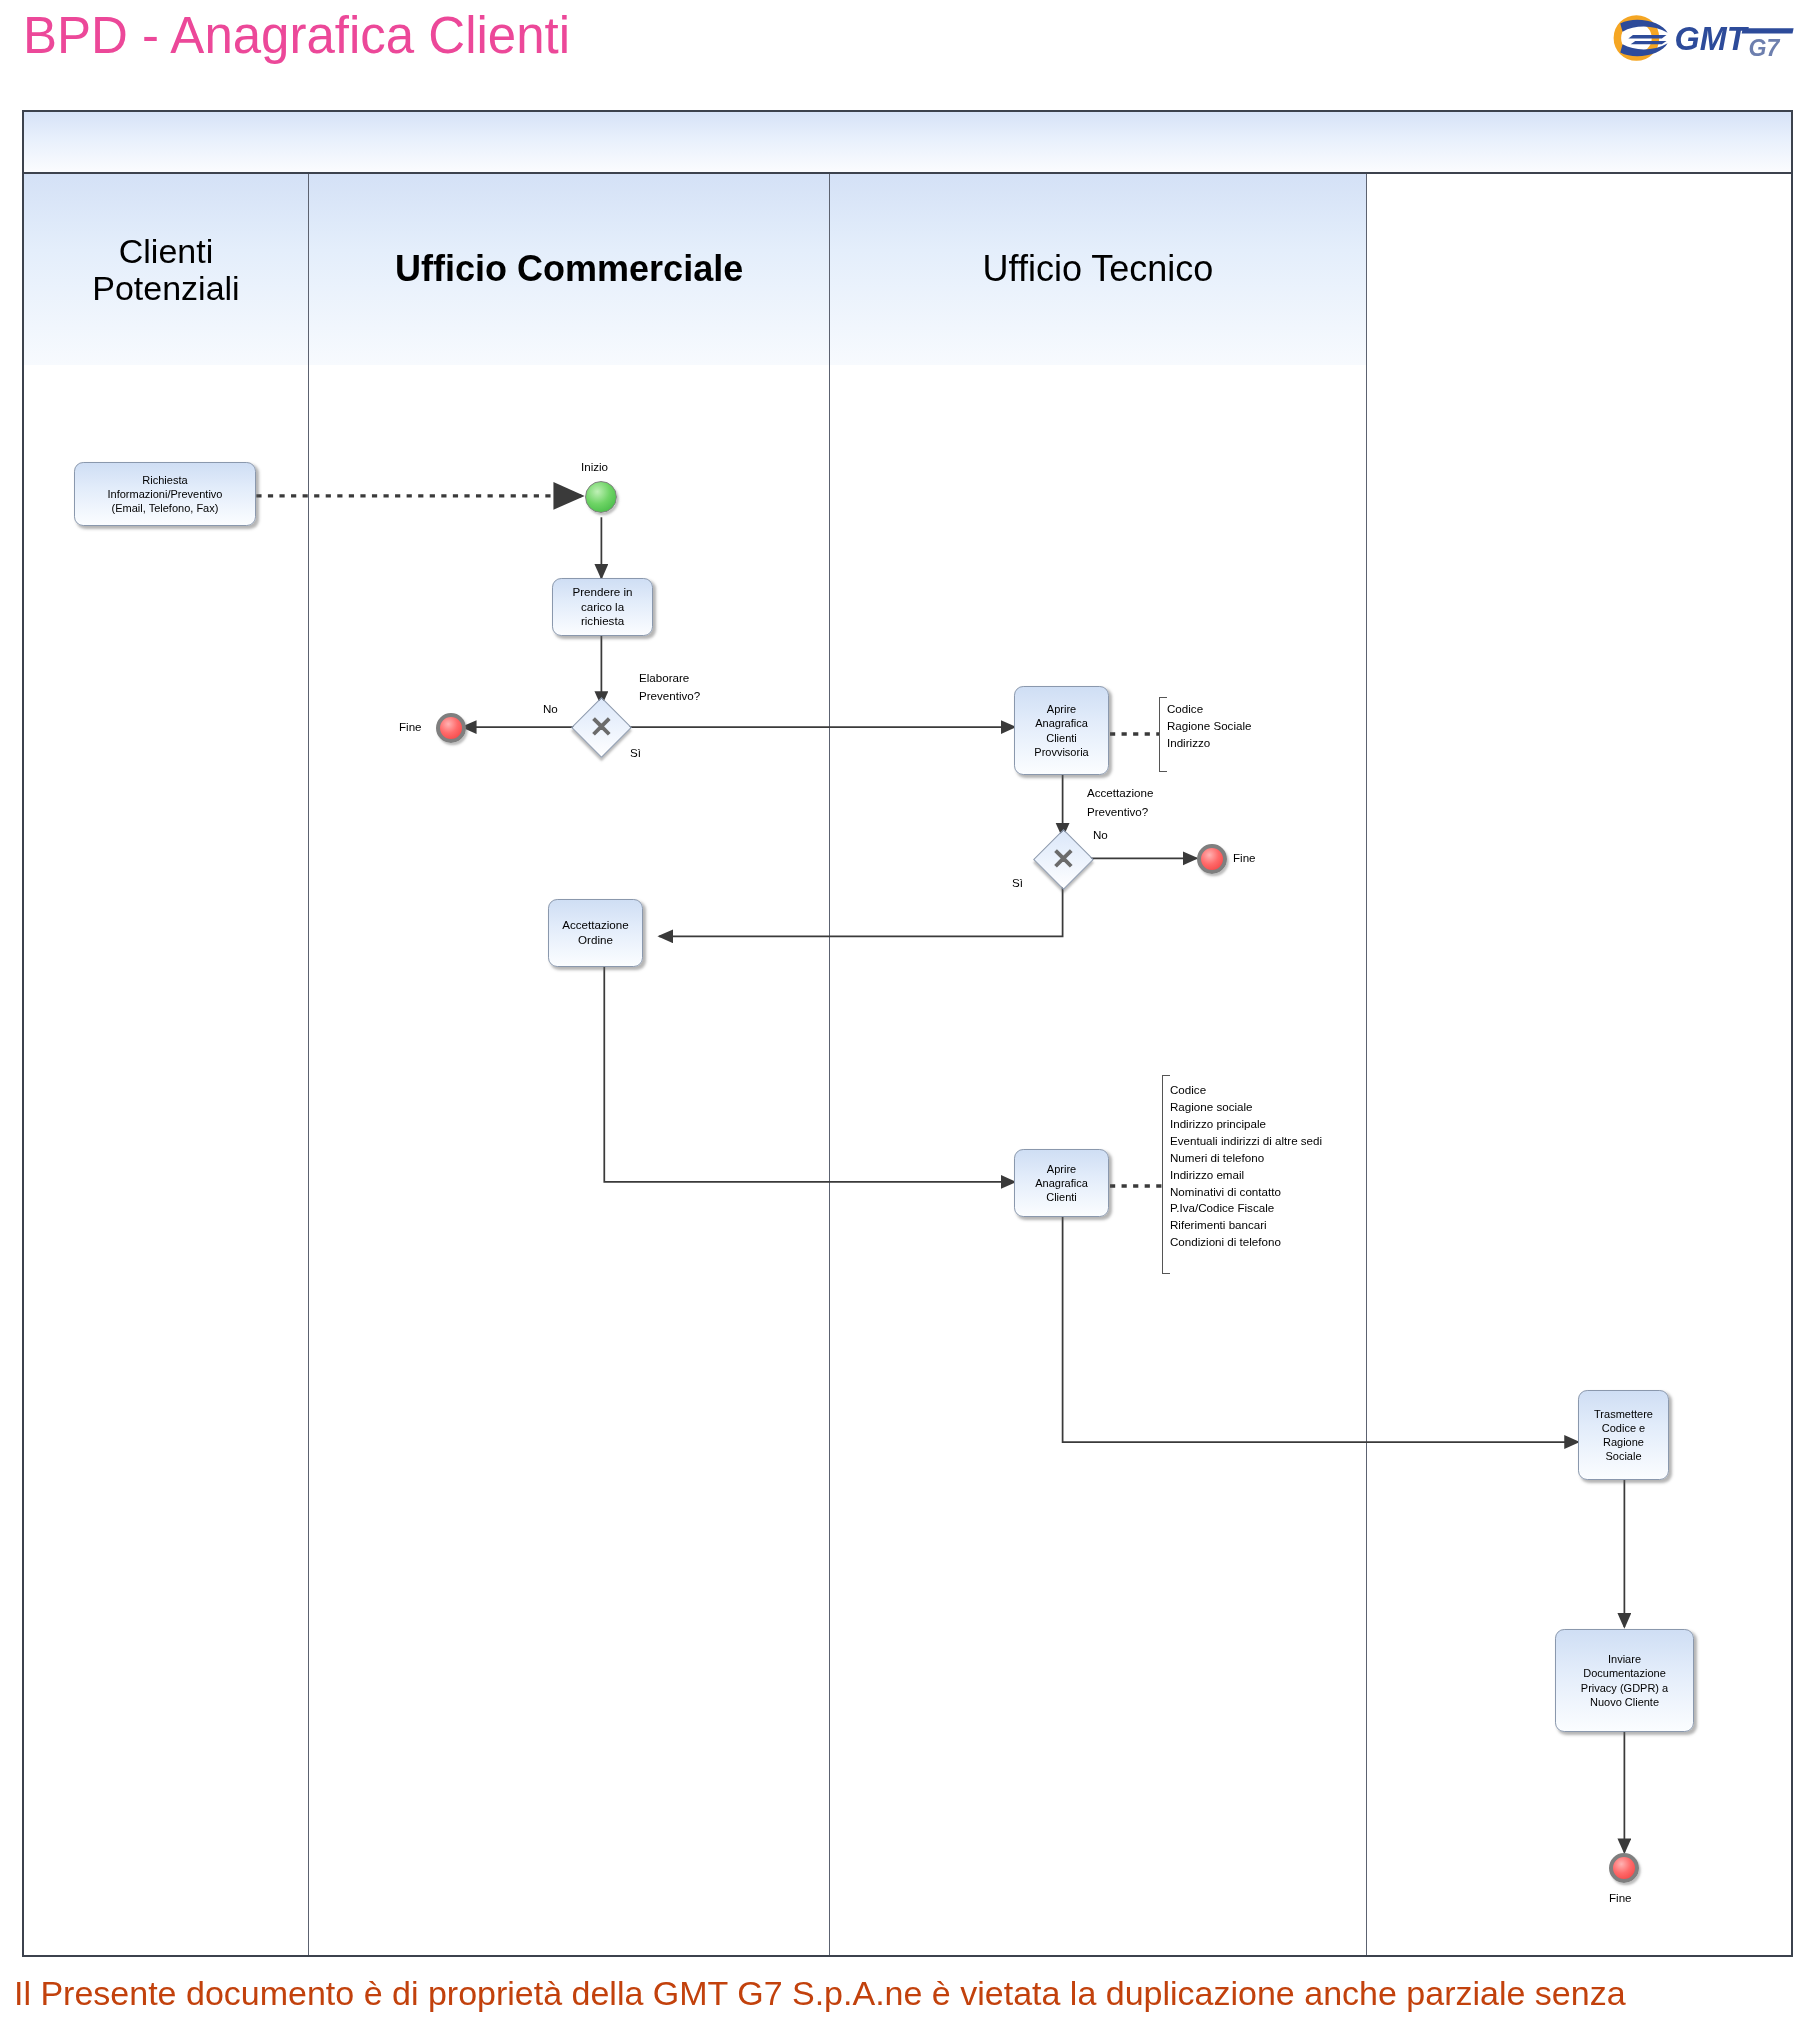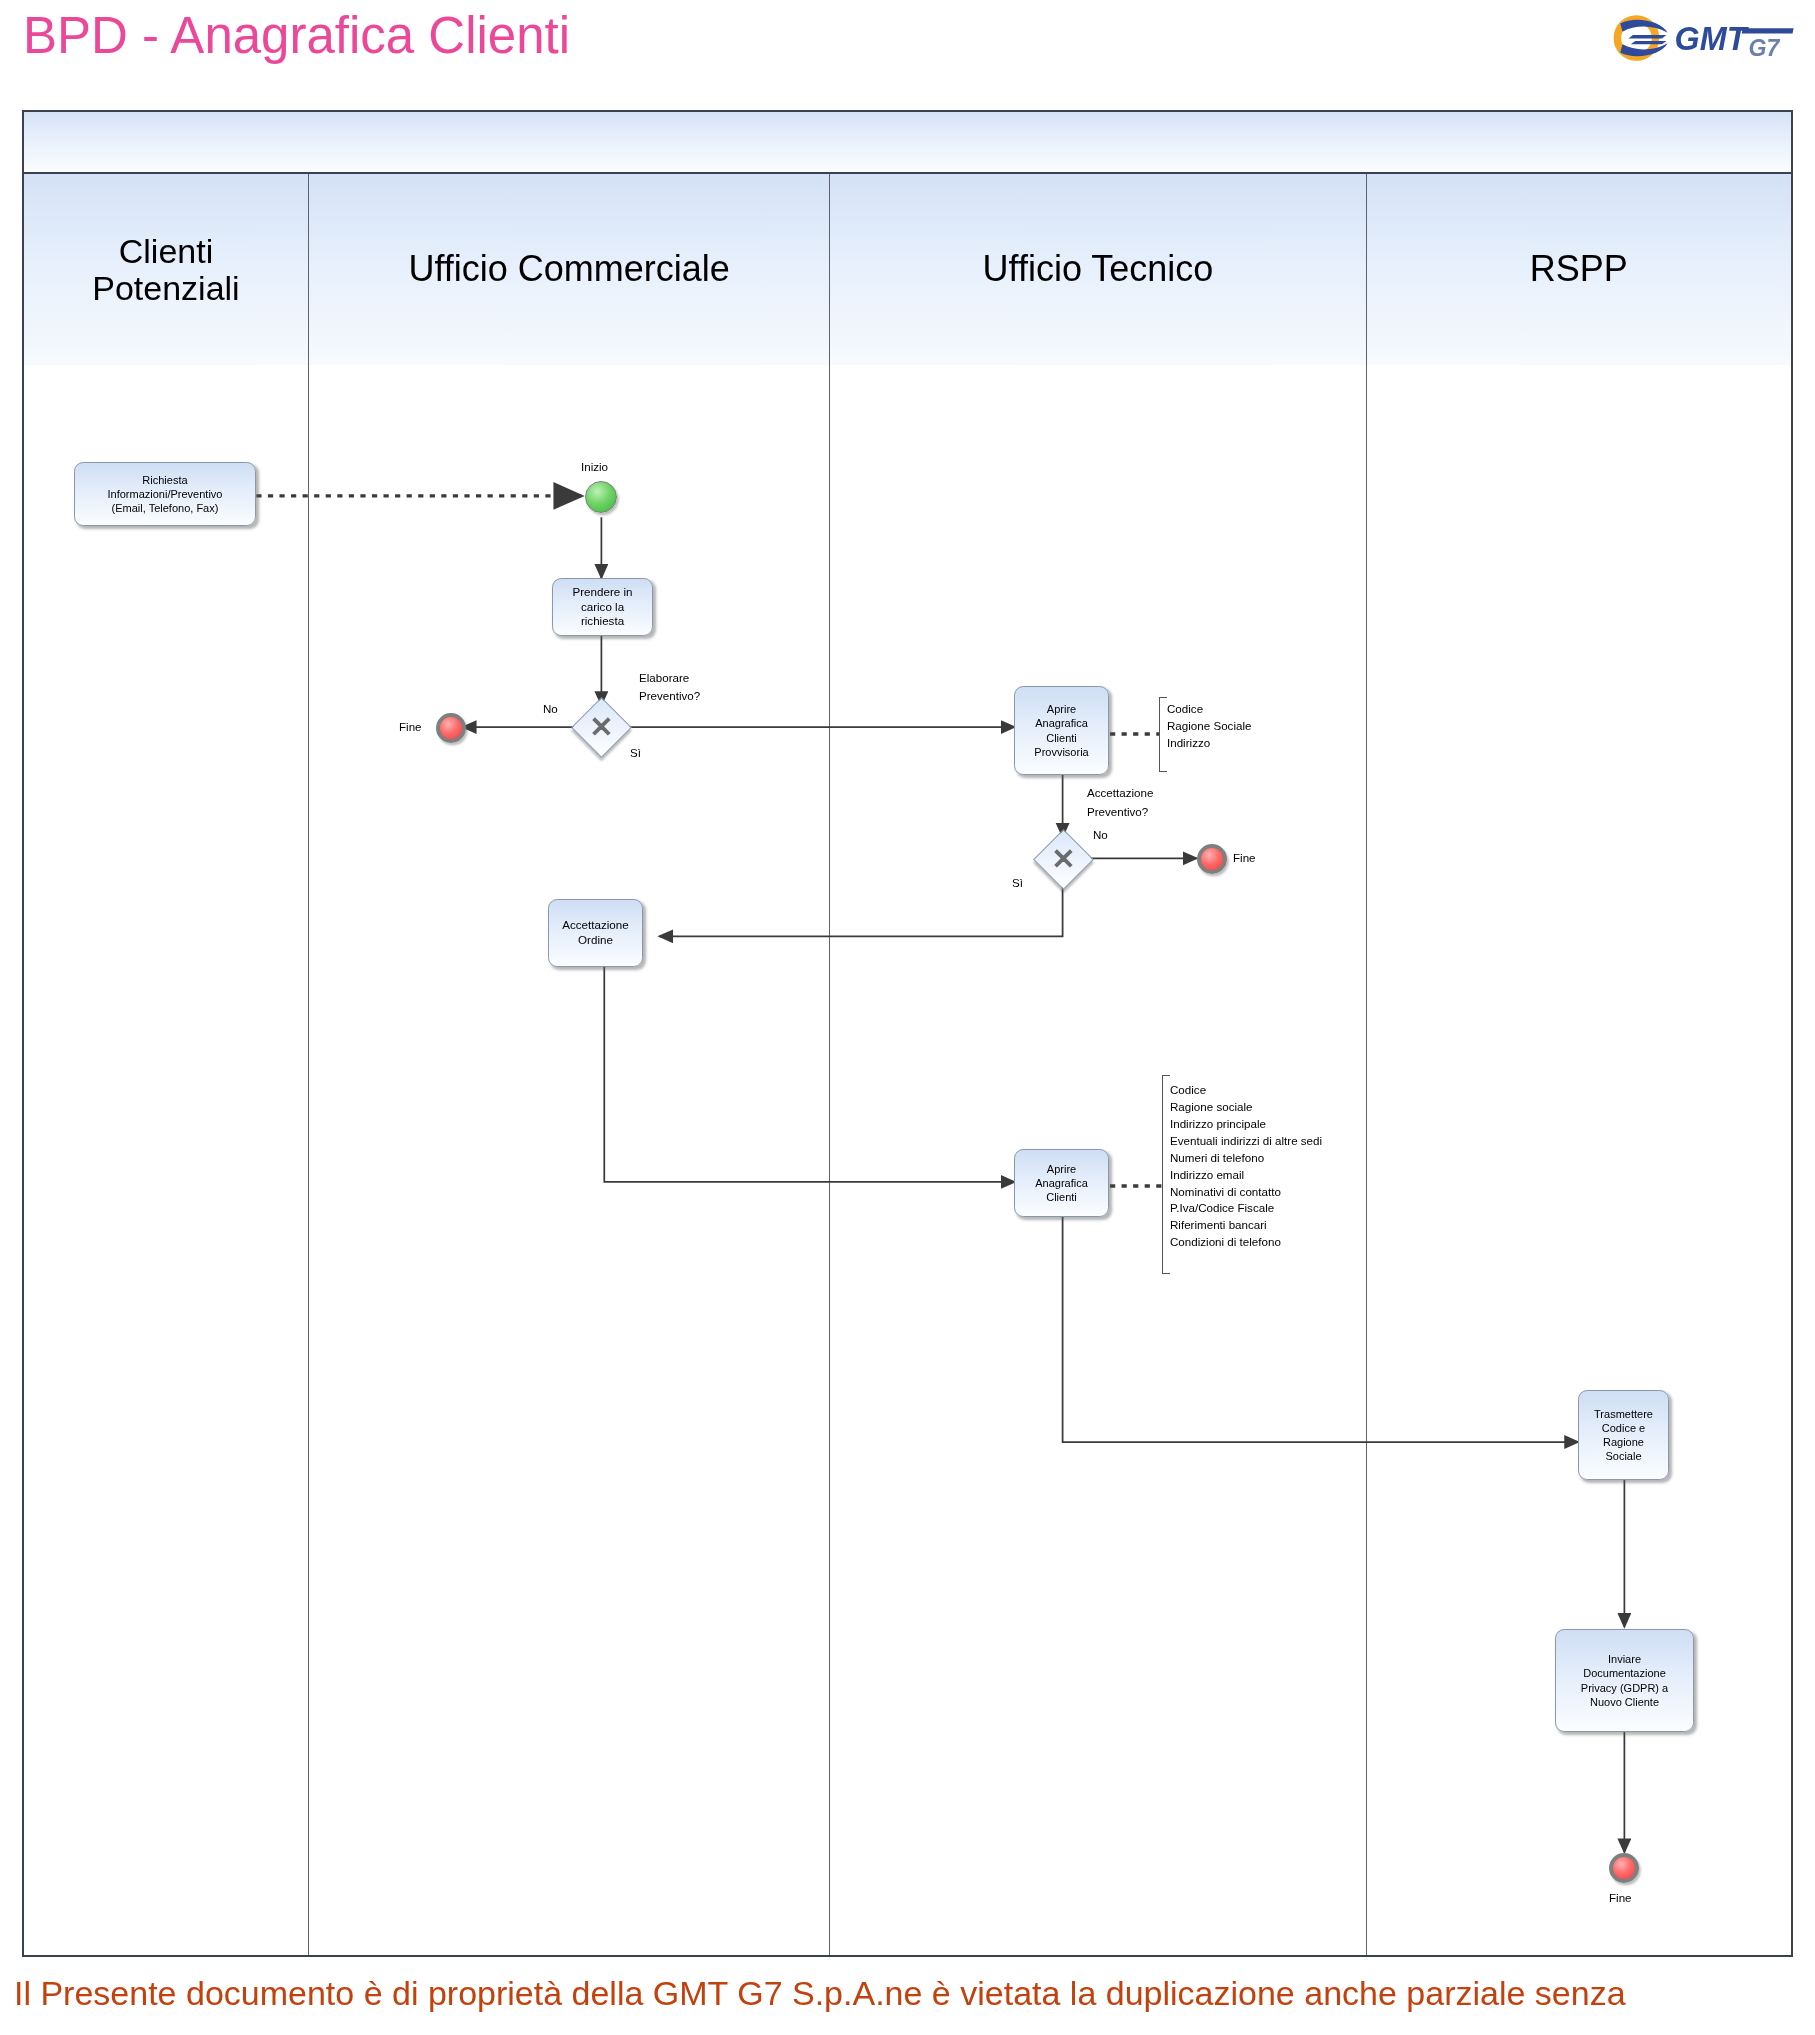--- a/index.html
+++ b/index.html
@@ -48,7 +48,7 @@
   .lane-body{position:absolute;left:0;top:191px;width:100%;bottom:0;}
   
   #lane-clienti{width:288px;}
-  #lane-commerciale{width:527px;}
+  #lane-commerciale{width:527px;font-weight:bold;}
   #lane-tecnico{width:542px;}
   #lane-rspp{width:429px;}
 

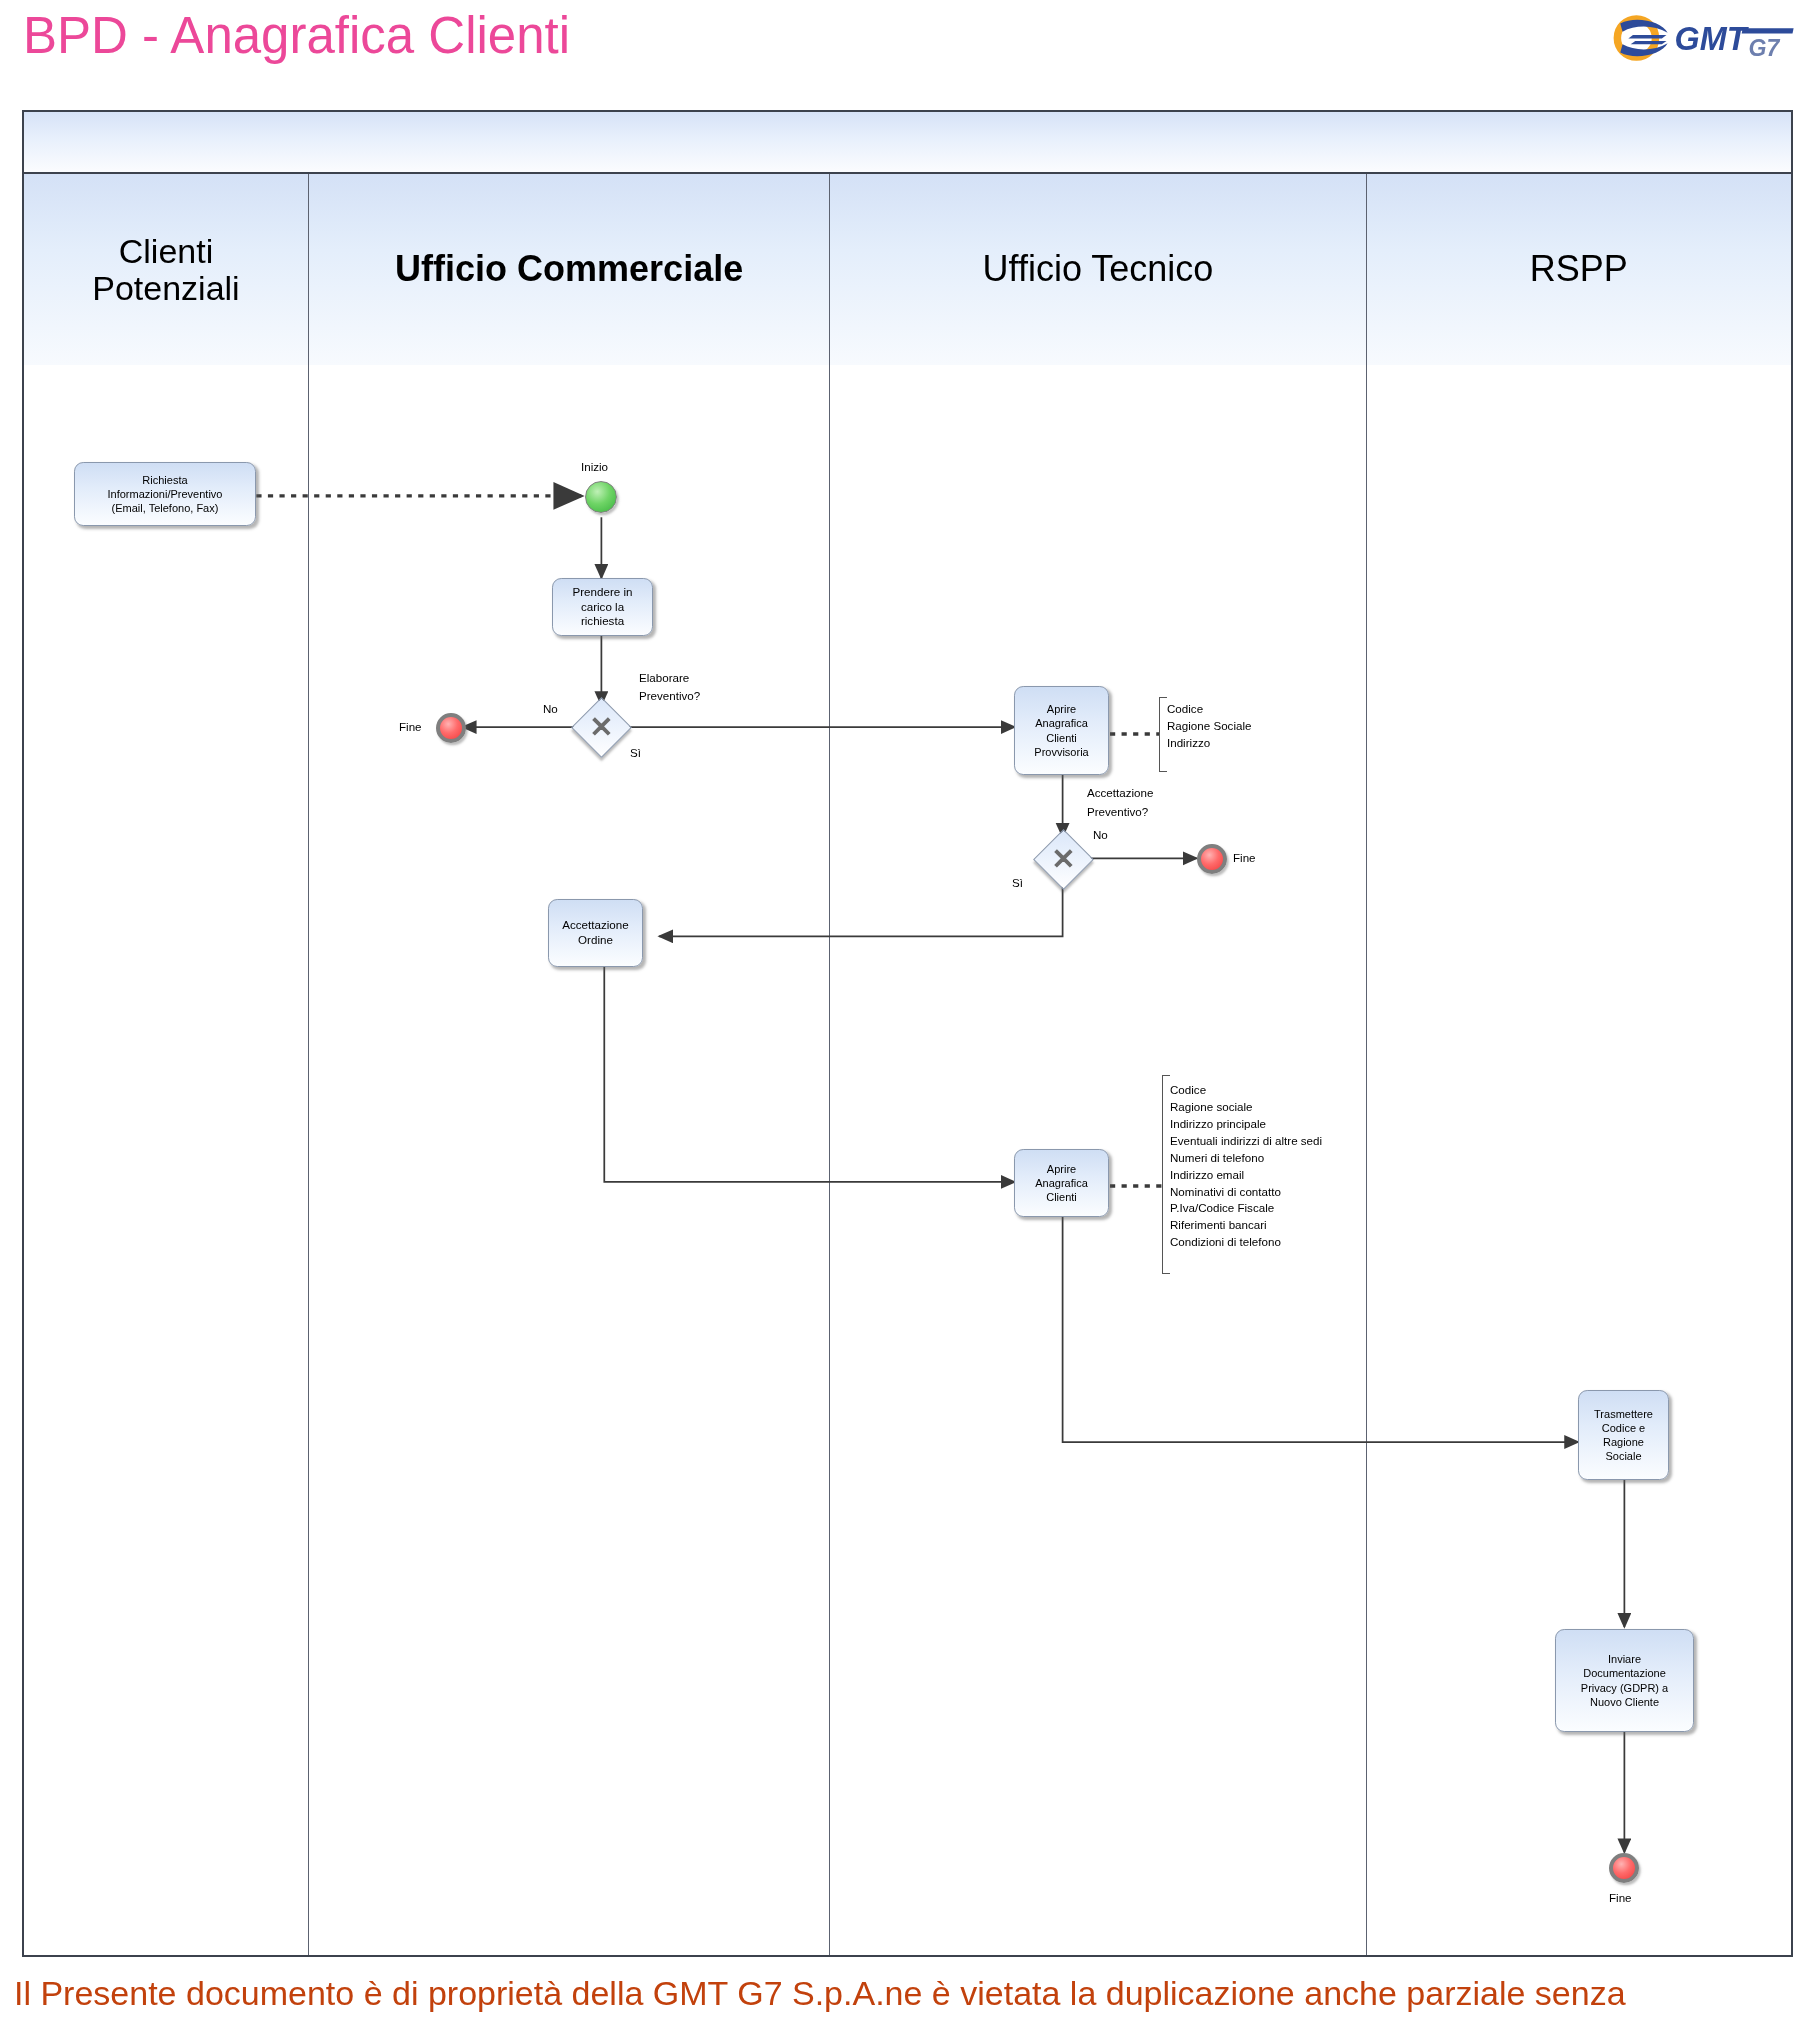--- a/index.html
+++ b/index.html
@@ -164,11 +164,6 @@
     </div>
 
     <div class="lane" id="lane-rspp">
-      <div class="lane-head">
-        <div class="lane-title">
-          <div>RSPP</div>
-        </div>
-      </div>
       <div class="lane-body"></div>
     </div>
 

